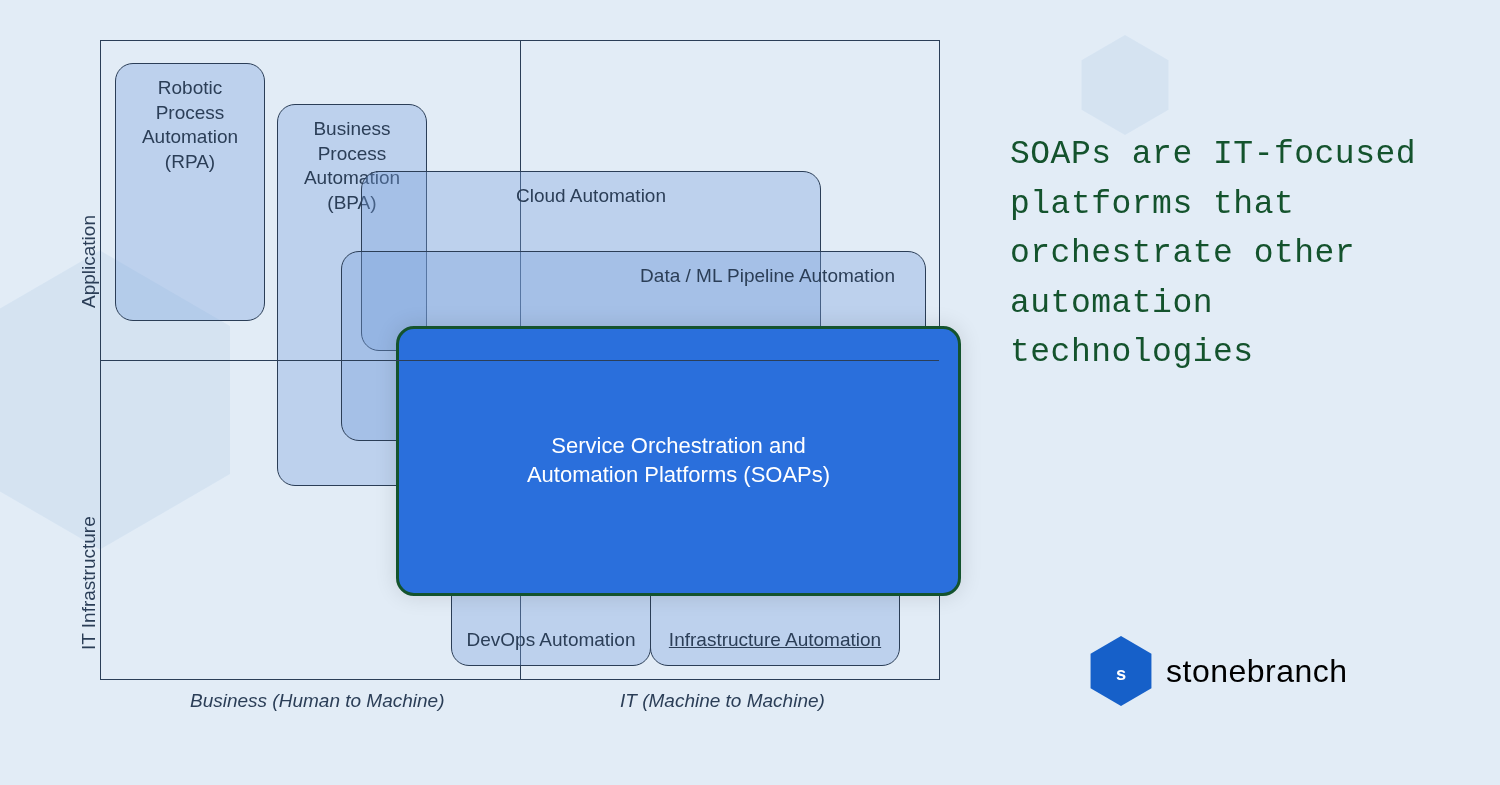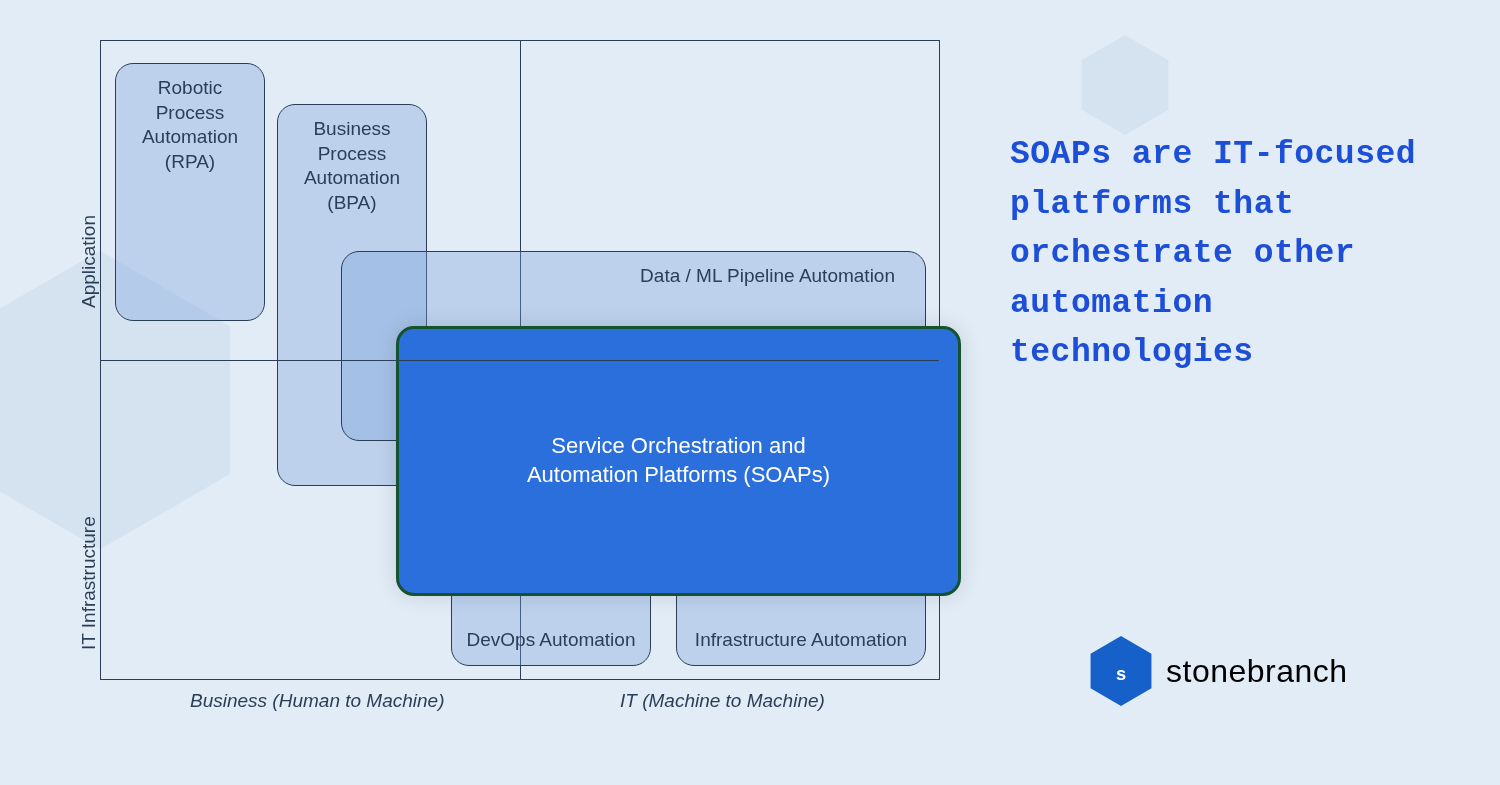--- a/index.html
+++ b/index.html
@@ -94,9 +94,9 @@
     left: 1010px;
     top: 130px;
     width: 430px;
-    color: #1d4ed8;
+    color: #14532d;
     font-family: "Courier New", Courier, monospace;
-    font-weight: 700;
+    font-weight: 400;
     font-size: 33px;
     line-height: 1.5;
     letter-spacing: 0.5px;

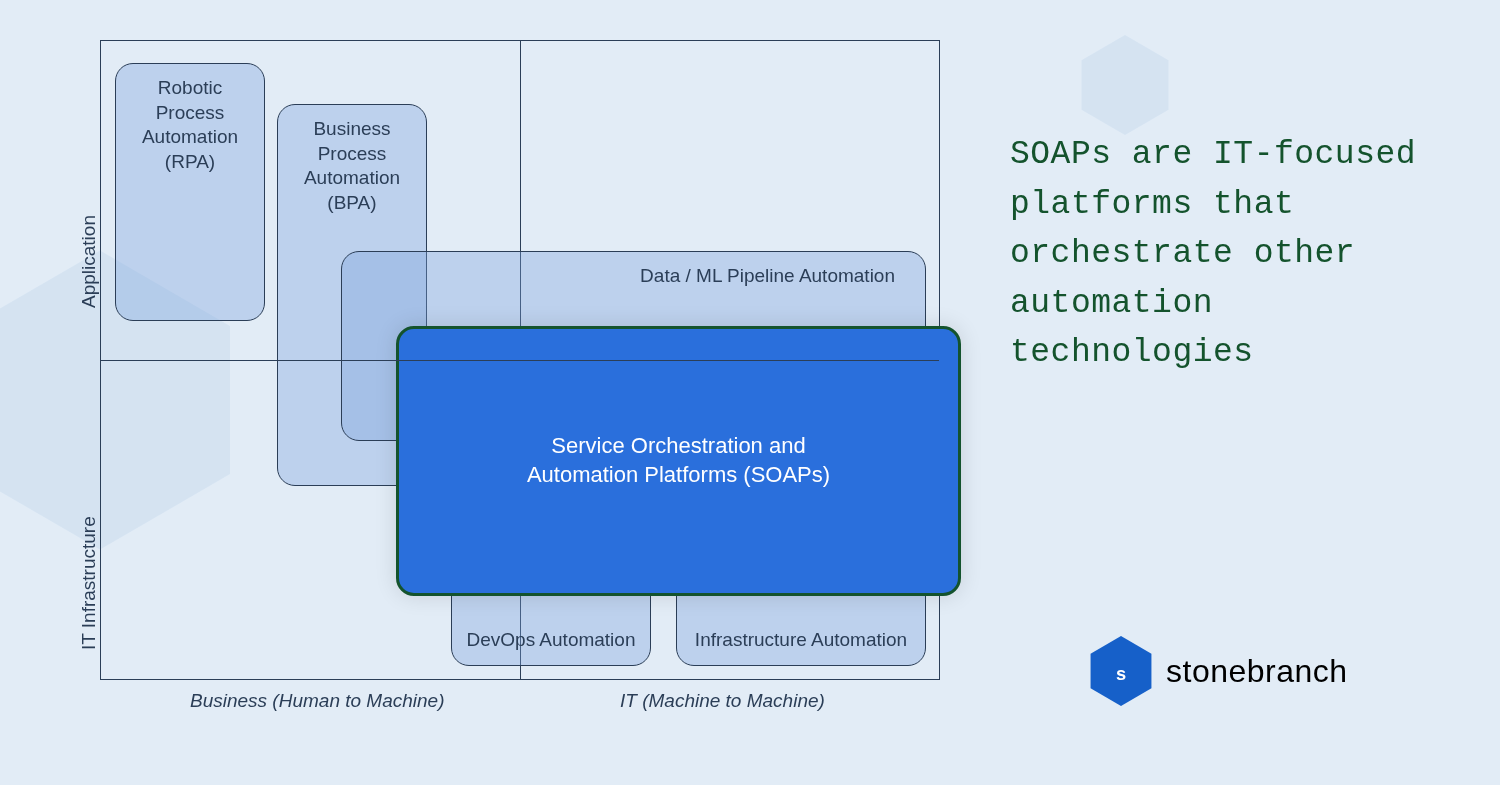--- a/index.html
+++ b/index.html
@@ -153,6 +153,9 @@
       <span>Business Process Automation (BPA)</span>
     </div>
 
+    <div class="box light top" style="left:260px; top:130px; width:460px; height:180px;">
+      <span>Cloud Automation</span>
+    </div>
 
     <div class="box light top" style="left:240px; top:210px; width:585px; height:190px; justify-content:flex-end; padding-right:30px;">
       <span>Data / ML Pipeline Automation</span>

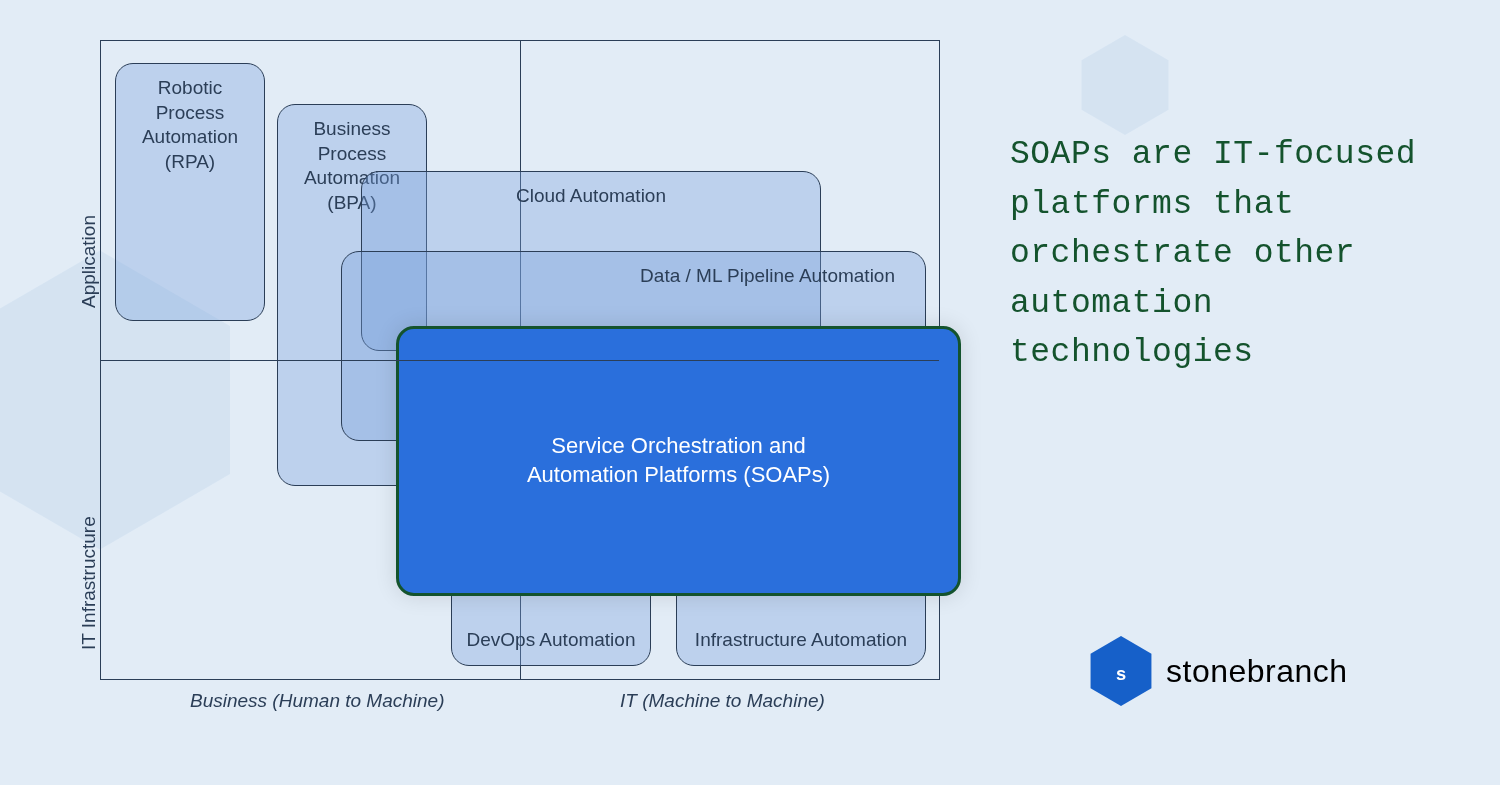--- a/index.html
+++ b/index.html
@@ -165,7 +165,7 @@
       <span>DevOps Automation</span>
     </div>
 
-    <div class="box light bot" style="left:575px; top:500px; width:250px; height:125px;">
+    <div class="box light bot" style="left:549px; top:500px; width:250px; height:125px;text-decoration:underline;">
       <span>Infrastructure Automation</span>
     </div>
 

